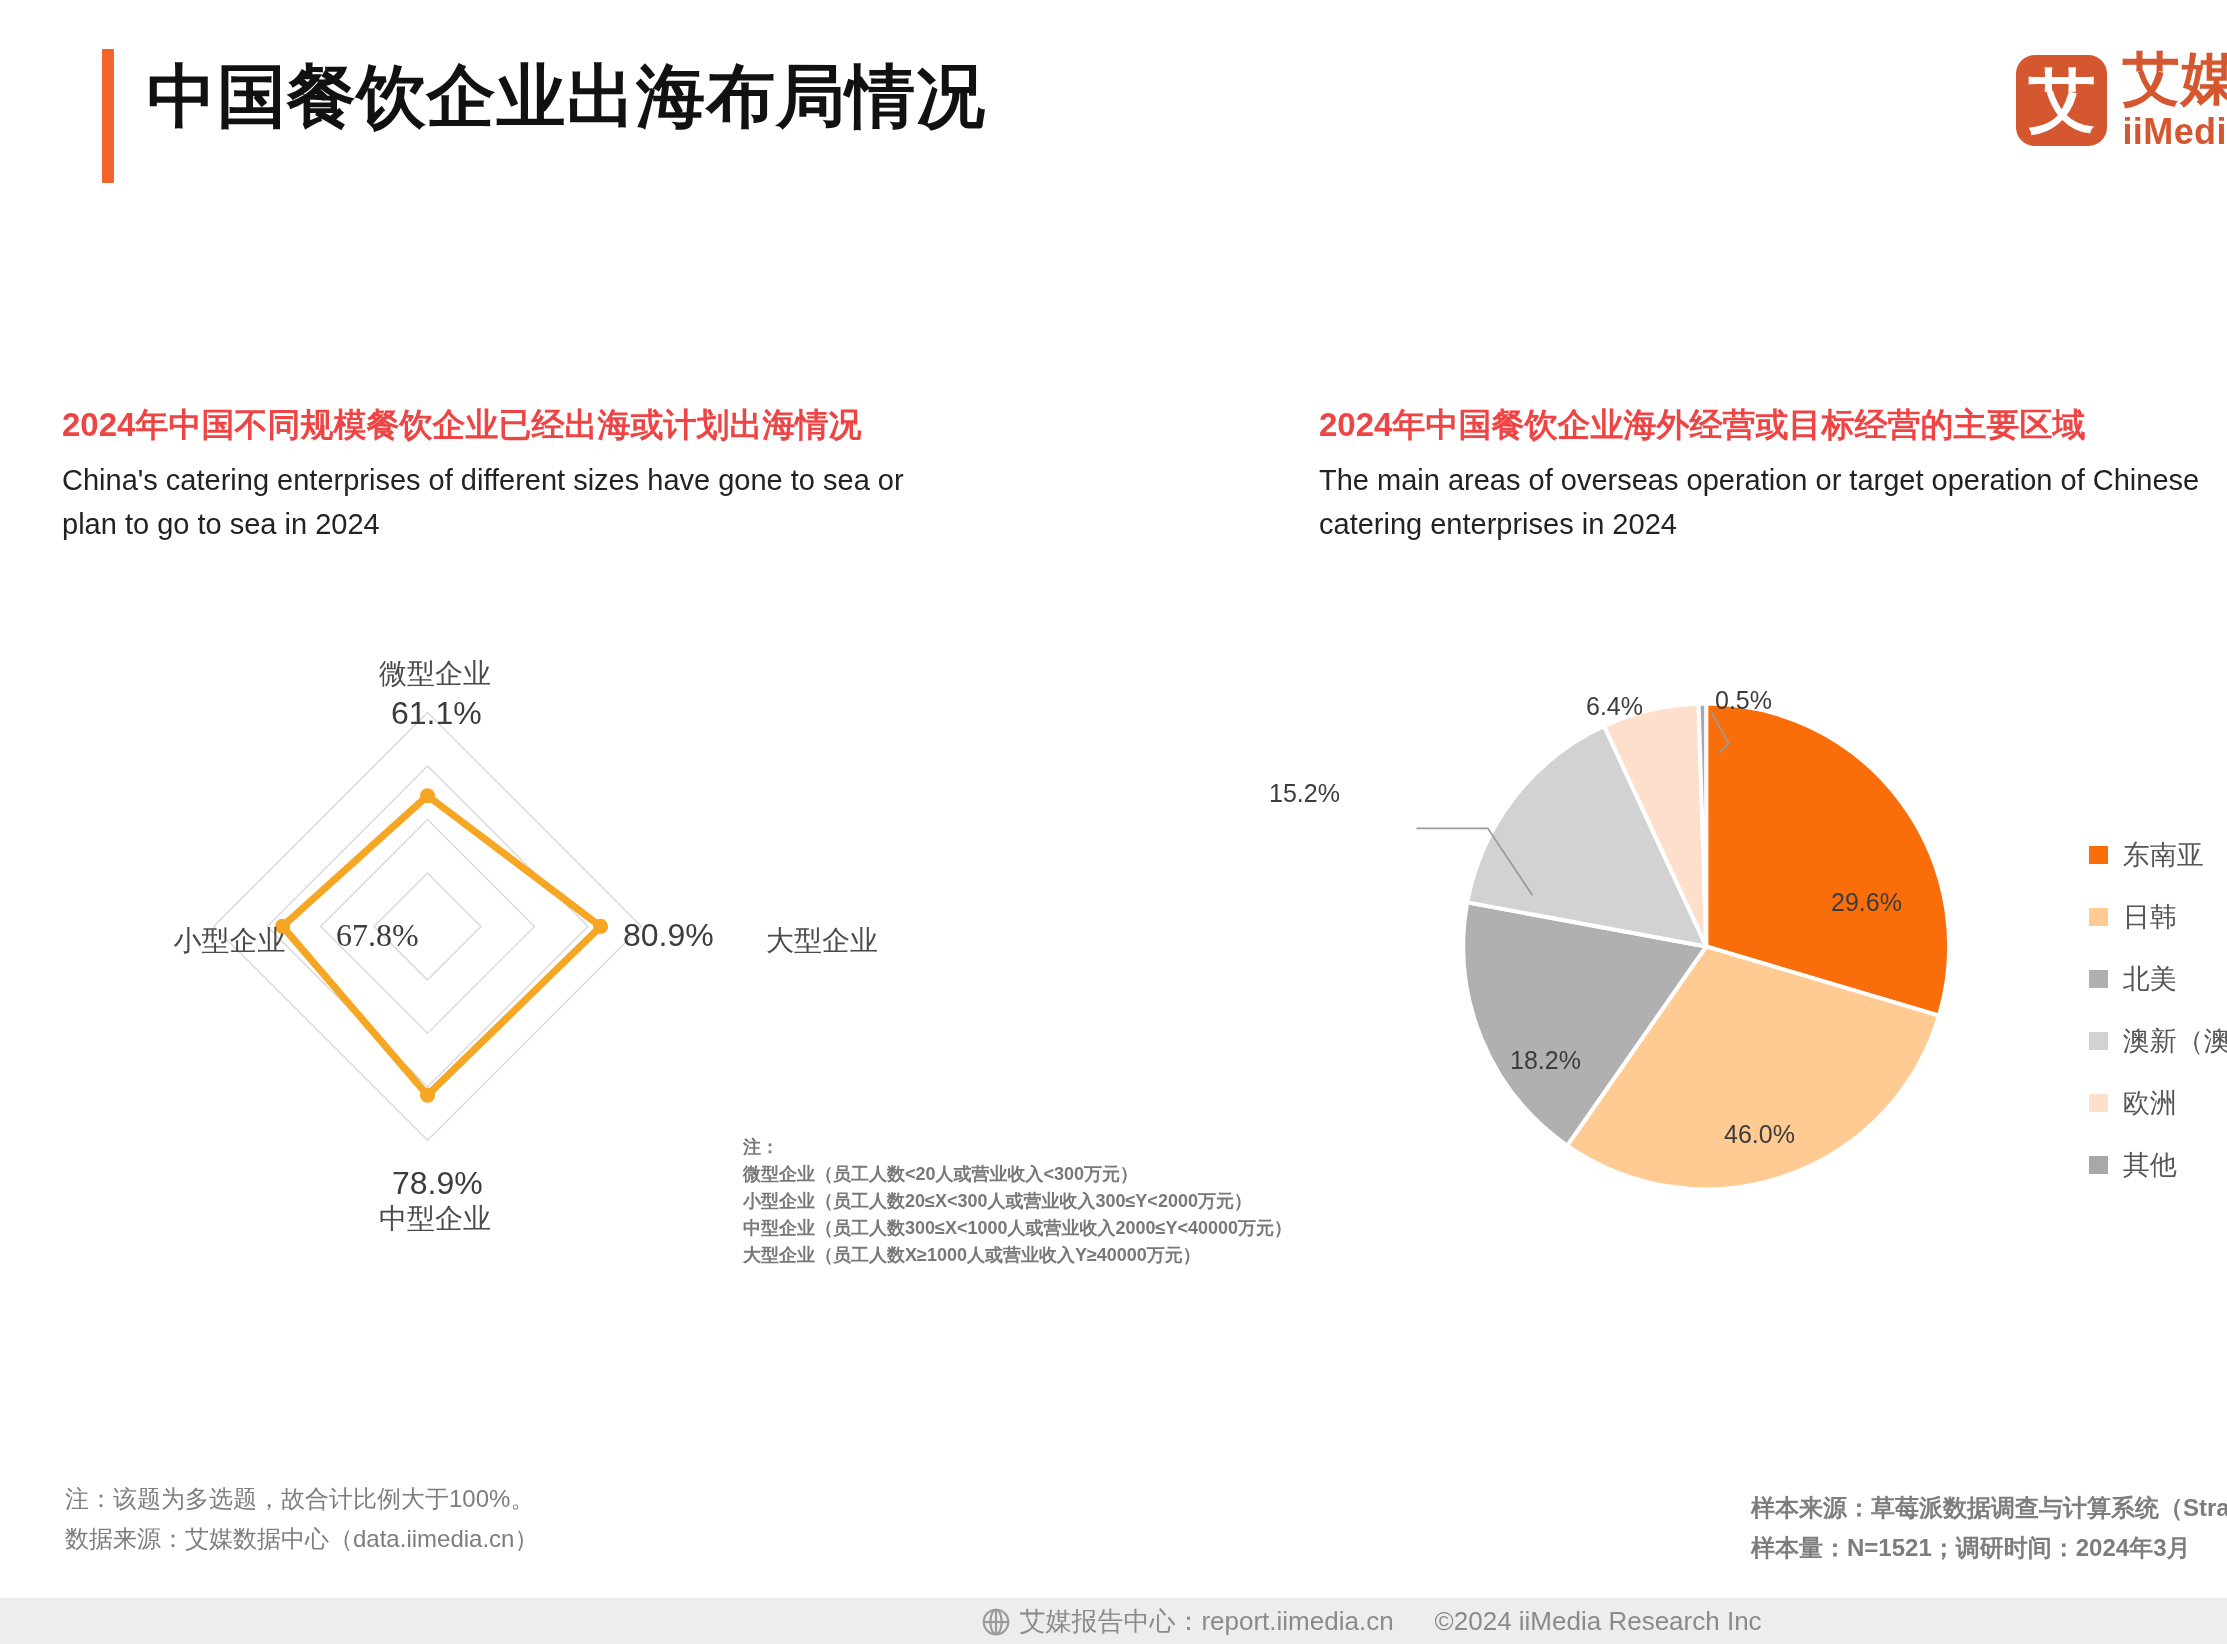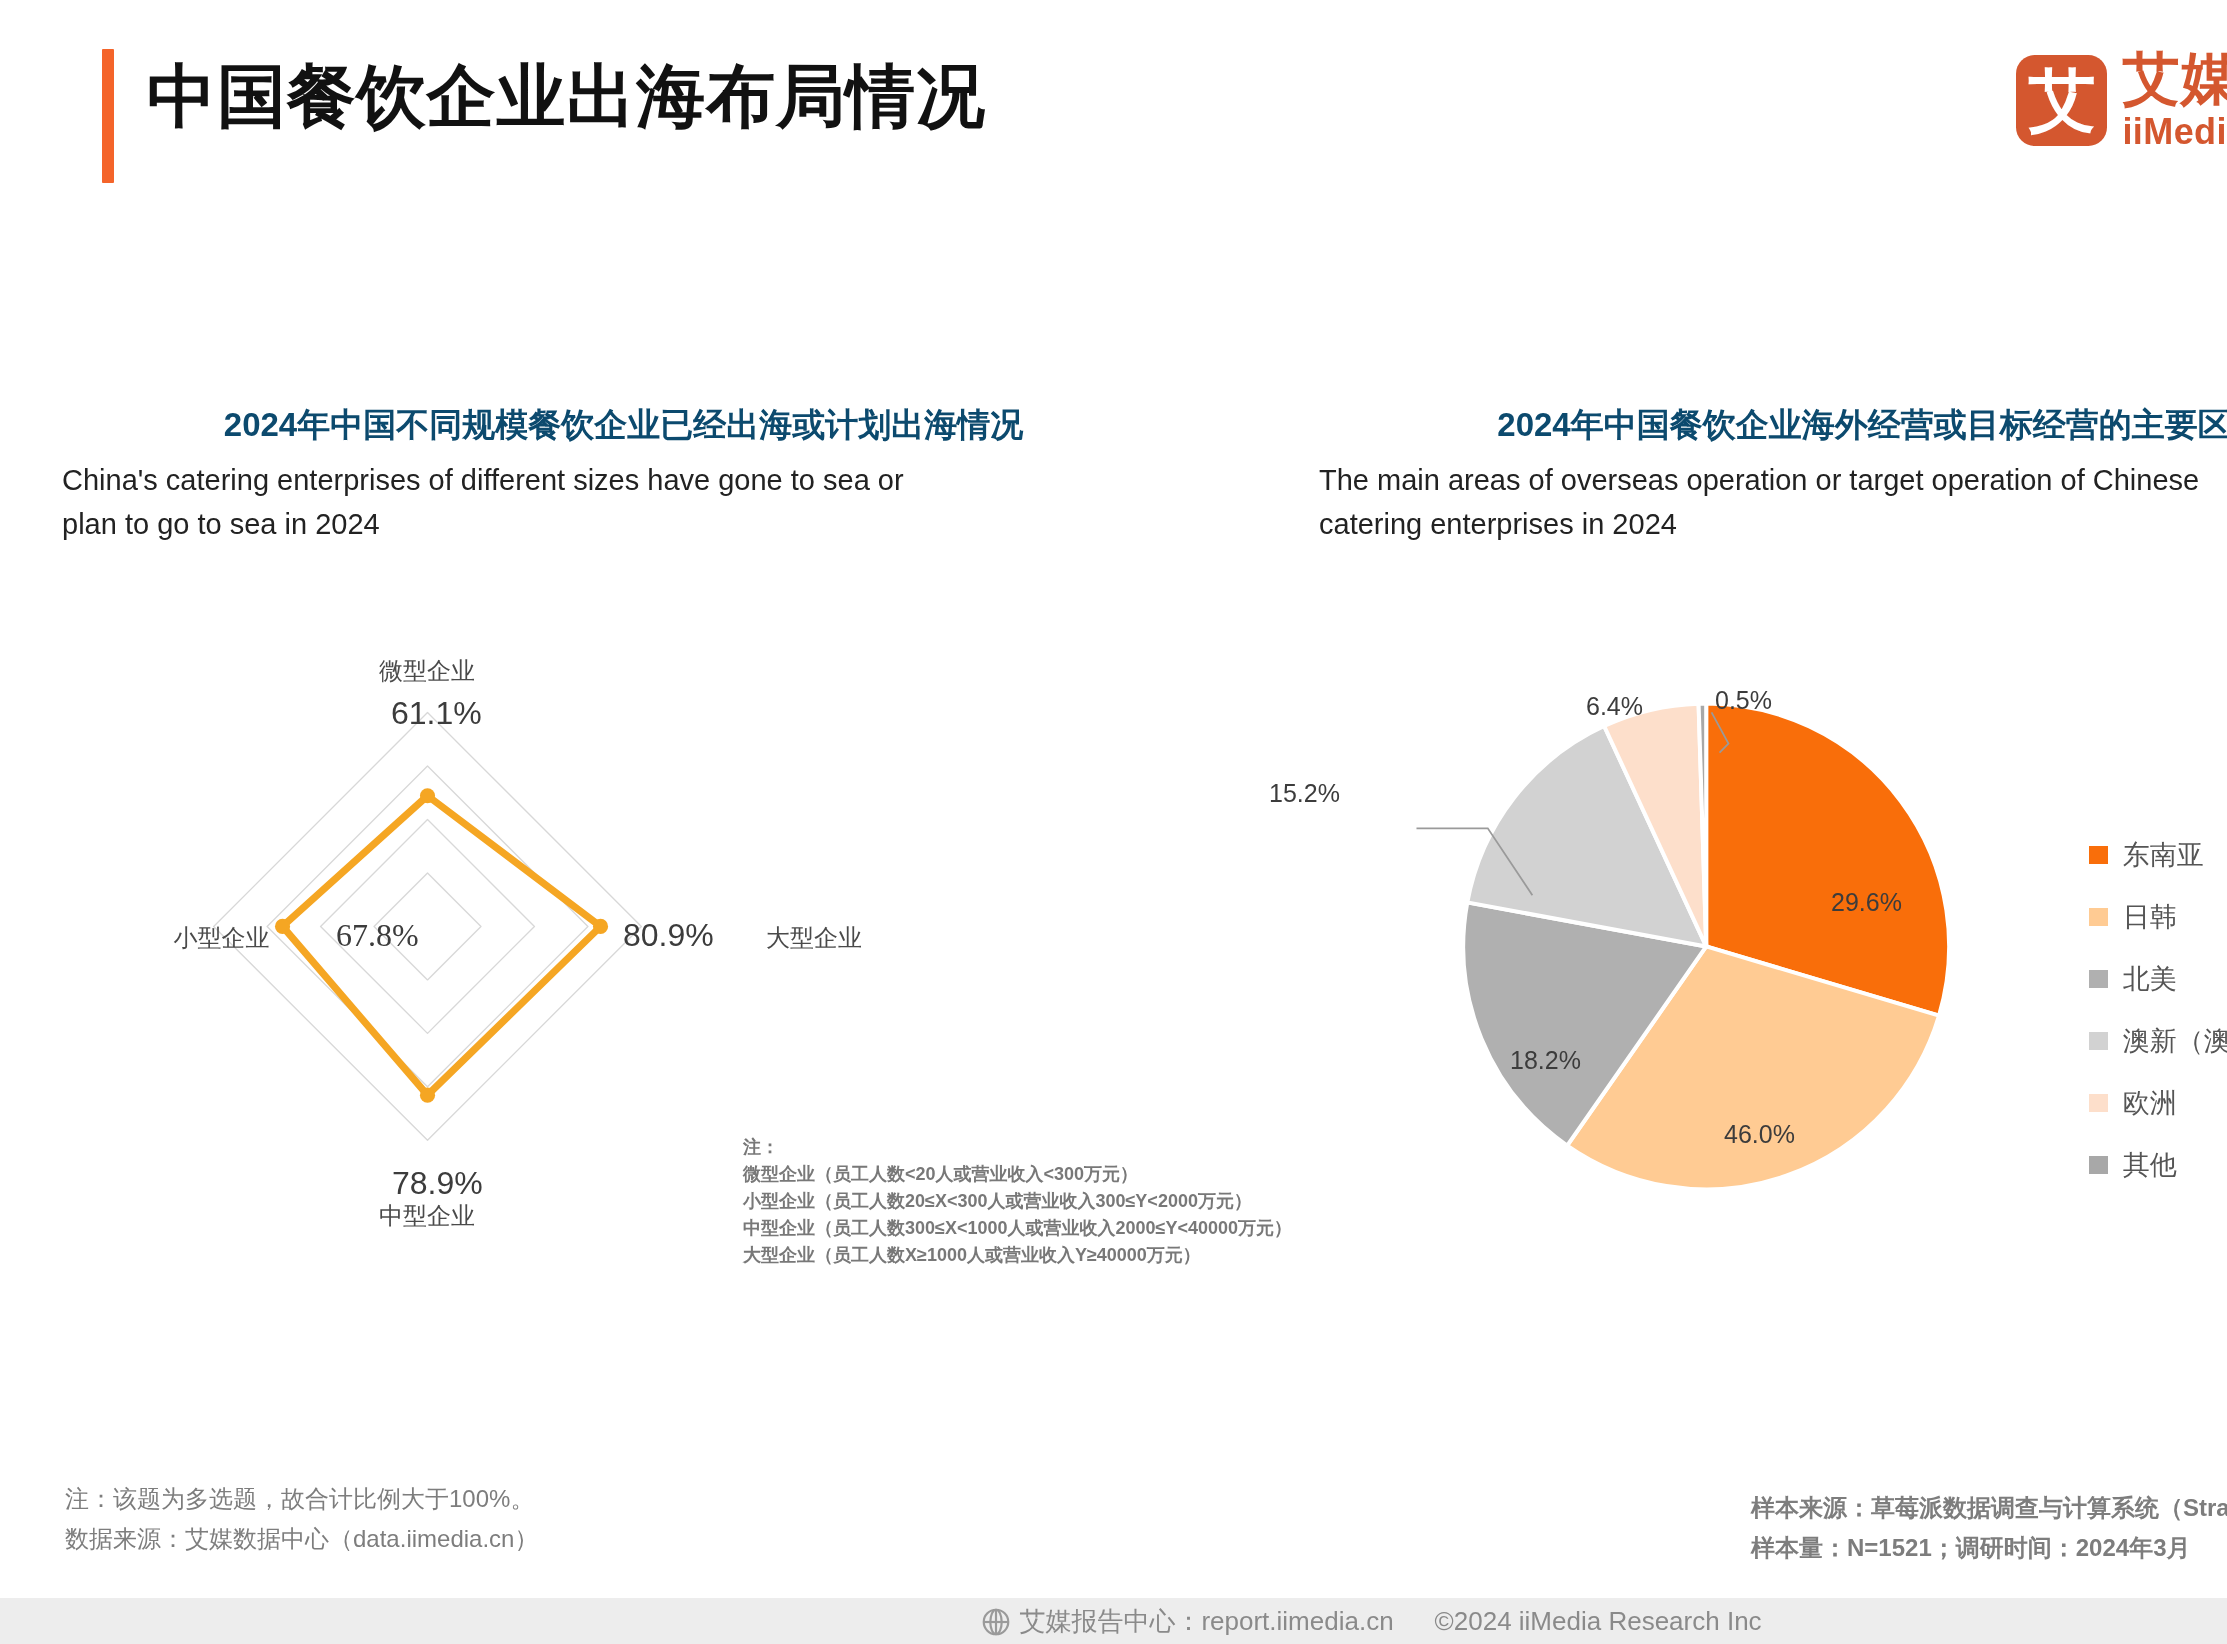--- a/index.html
+++ b/index.html
@@ -36,8 +36,8 @@
   
   .panel { position:absolute; }
   .panel-title-cn {
-    font-size:33px; font-weight:700; color:#0c4a6e;
-    text-align:center; line-height:1.35; white-space:nowrap;
+    font-size:33px; font-weight:700; color:#ef4444;
+    text-align:left; line-height:1.35; white-space:nowrap;
   }
   .panel-title-en {
     font-size:29px; font-weight:400; color:#222;

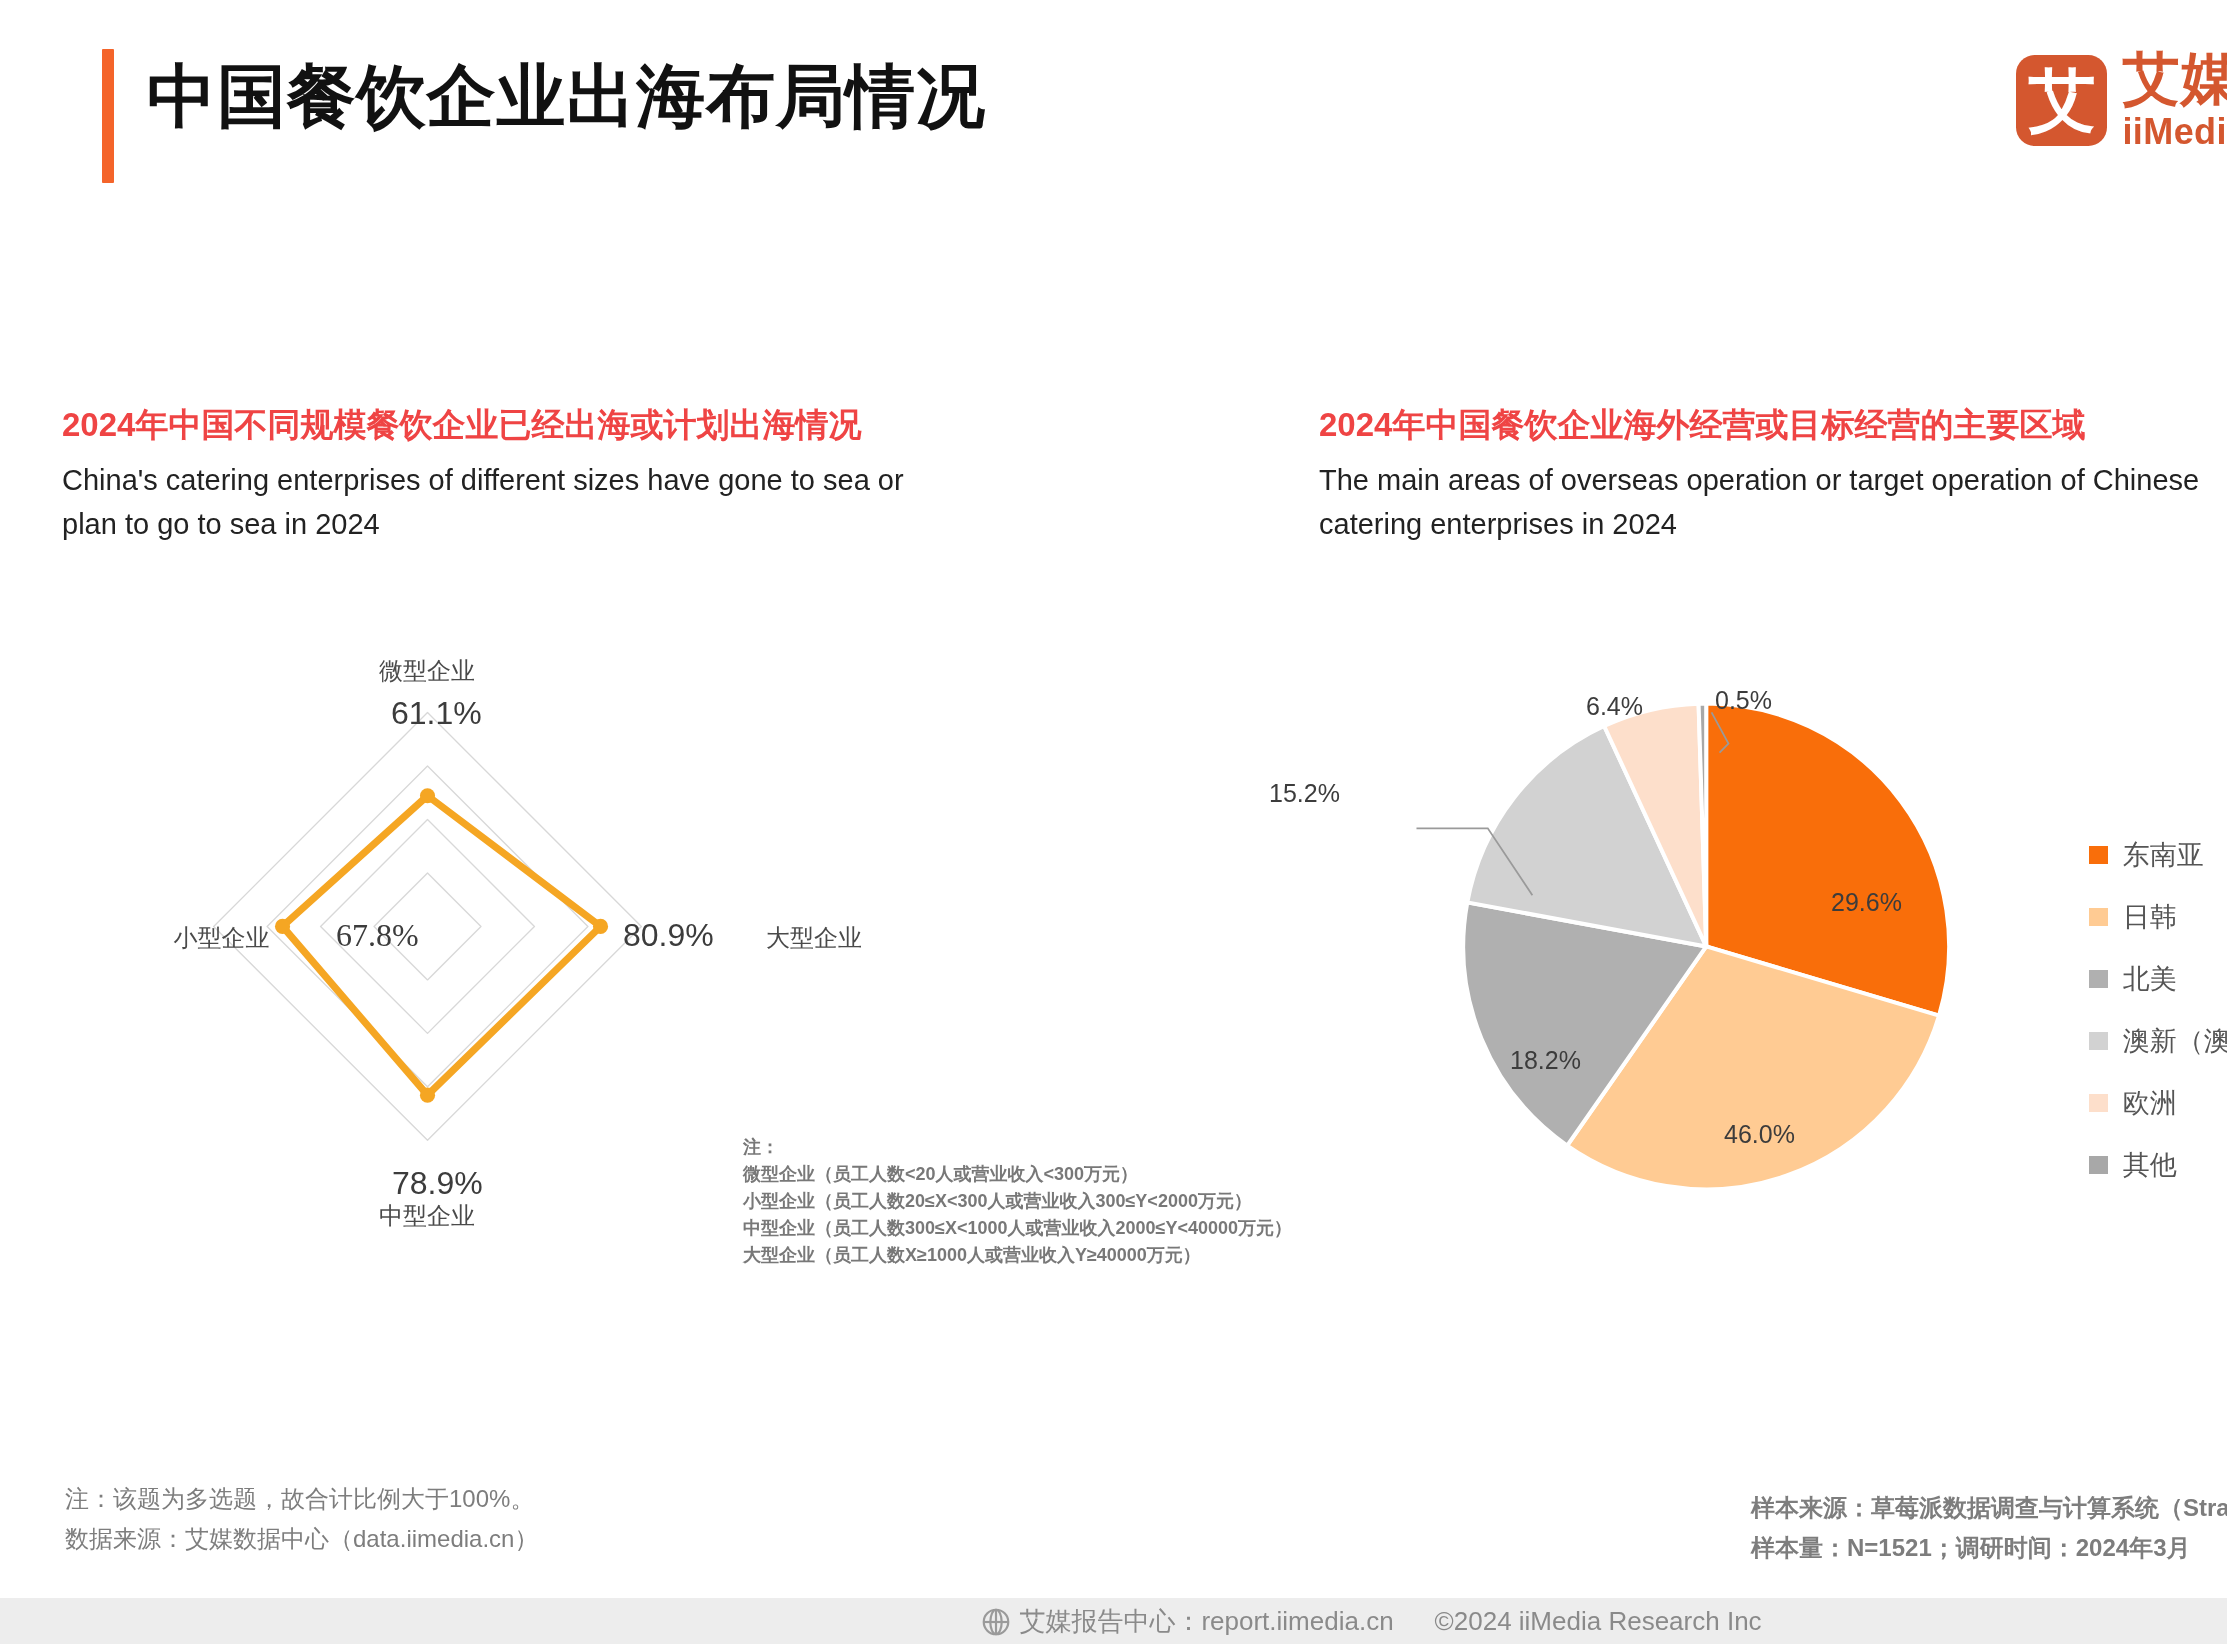--- a/index.html
+++ b/index.html
@@ -51,7 +51,7 @@
   #radar-wrap { position:absolute; left:178px; top:659px; width:802px; height:624px; }
   .radar-svg { position:absolute; left:0; top:0; }
   .radar-axis-label {
-    position:absolute; font-size:24px; color:#4a4a4a; white-space:nowrap;
+    position:absolute; font-size:28px; color:#4a4a4a; white-space:nowrap;
   }
   .radar-value {
     position:absolute; font-size:32px; color:#3c3c3c; white-space:nowrap;

